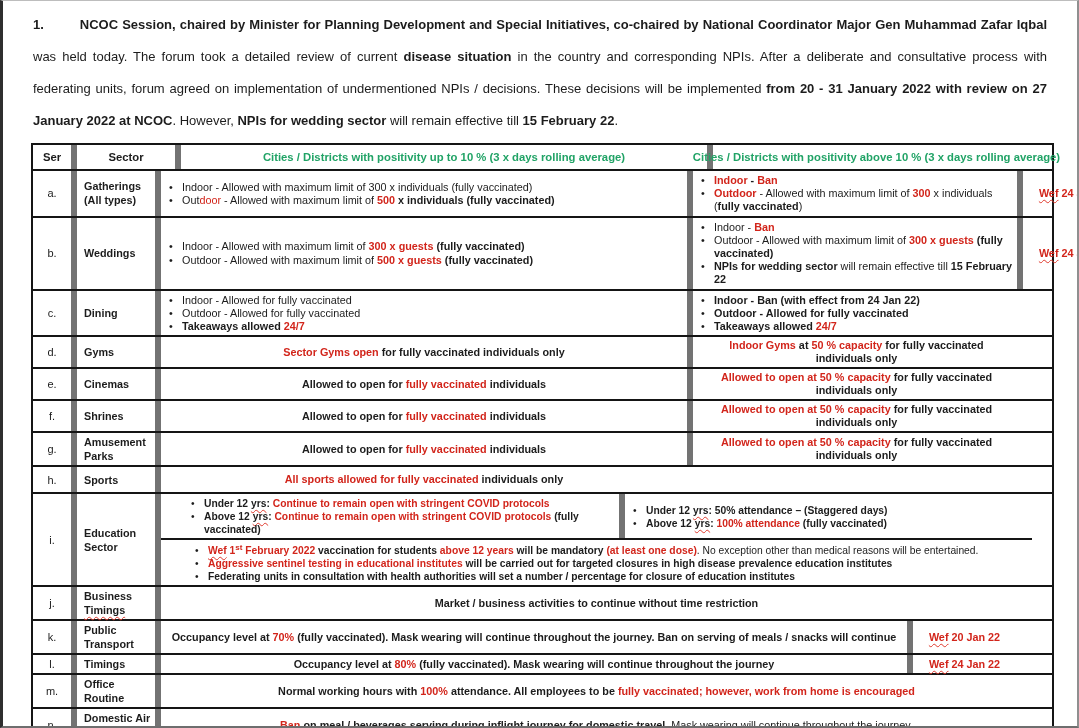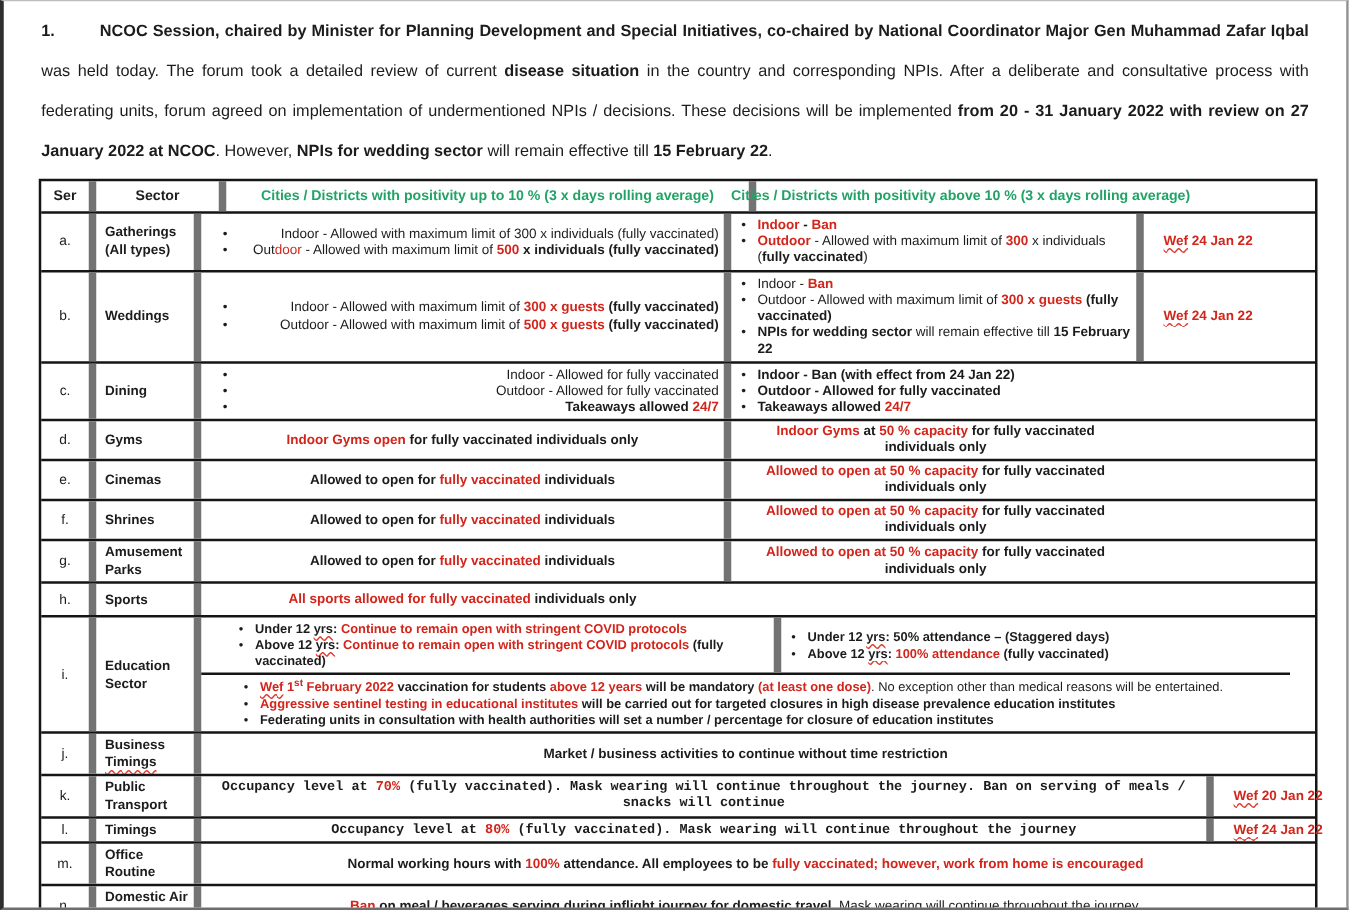--- a/index.html
+++ b/index.html
@@ -28,7 +28,7 @@
   .bline{display:flex;line-height:13.2px;}
   .dot{flex:none;width:13px;}
   .btext{flex:1;}
-  .w-left{width:424px;text-align:right;}
+  .w-left{width:532px;}
   .w-right{width:333px;}
   .w-rmain{width:330px;}
   .w-wef{width:109px;}

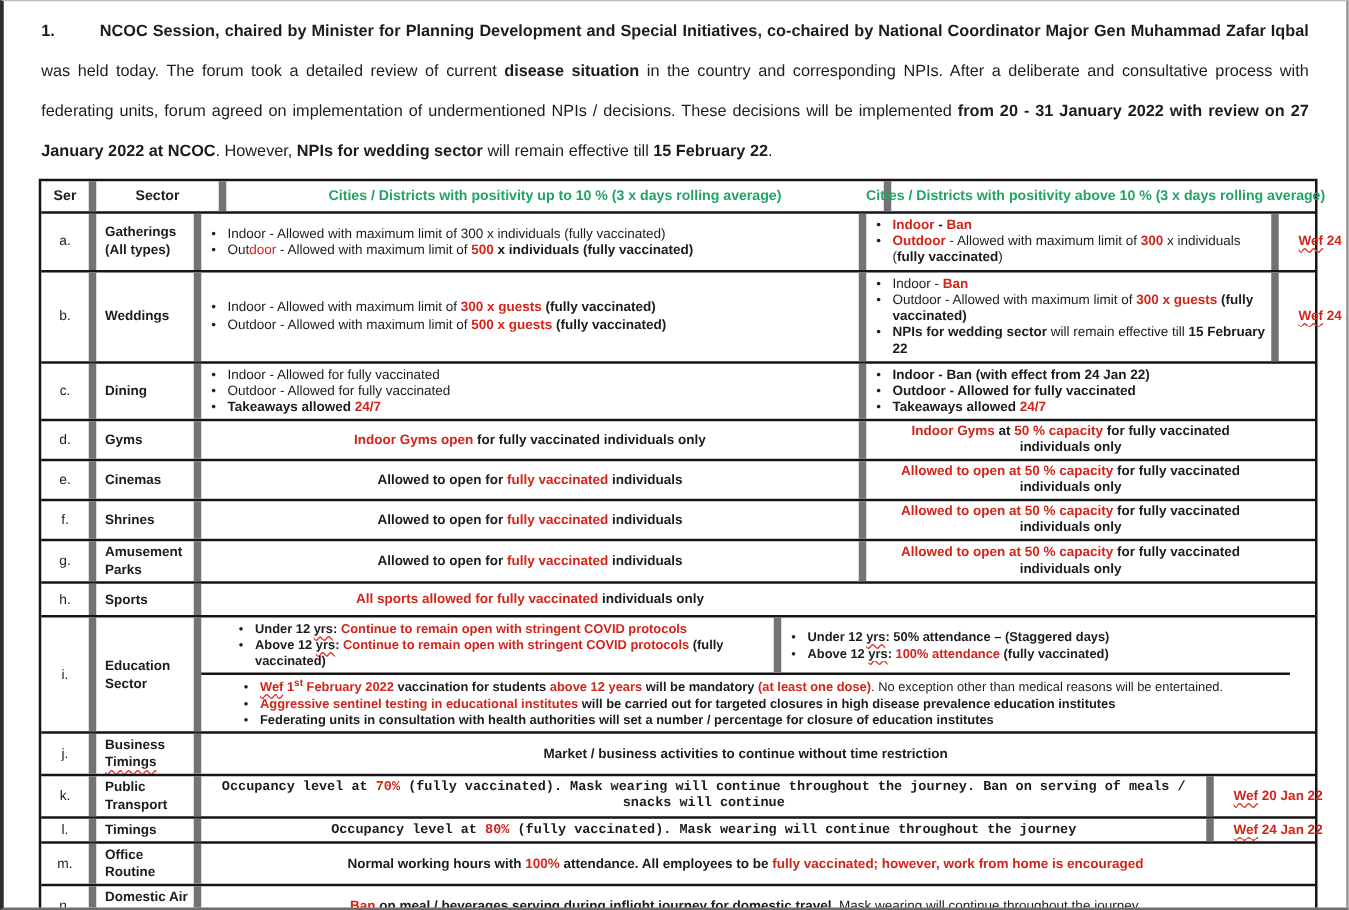--- a/index.html
+++ b/index.html
@@ -176,7 +176,7 @@
           <div><span class="">Gyms</span></div>
         </div>
         <div class="cell center w-left bl">
-          <span><span class="b red">Indoor Gyms open</span><span class="b"> for fully vaccinated individuals only</span></span>
+          <span><span class="b red">Sector Gyms open</span><span class="b"> for fully vaccinated individuals only</span></span>
         </div>
         <div class="cell center w-right bl">
           <span><span class="b red">Indoor Gyms</span><span class="b"> at </span><span class="b red">50 % capacity</span><span class="b"> for fully vaccinated individuals only</span></span>

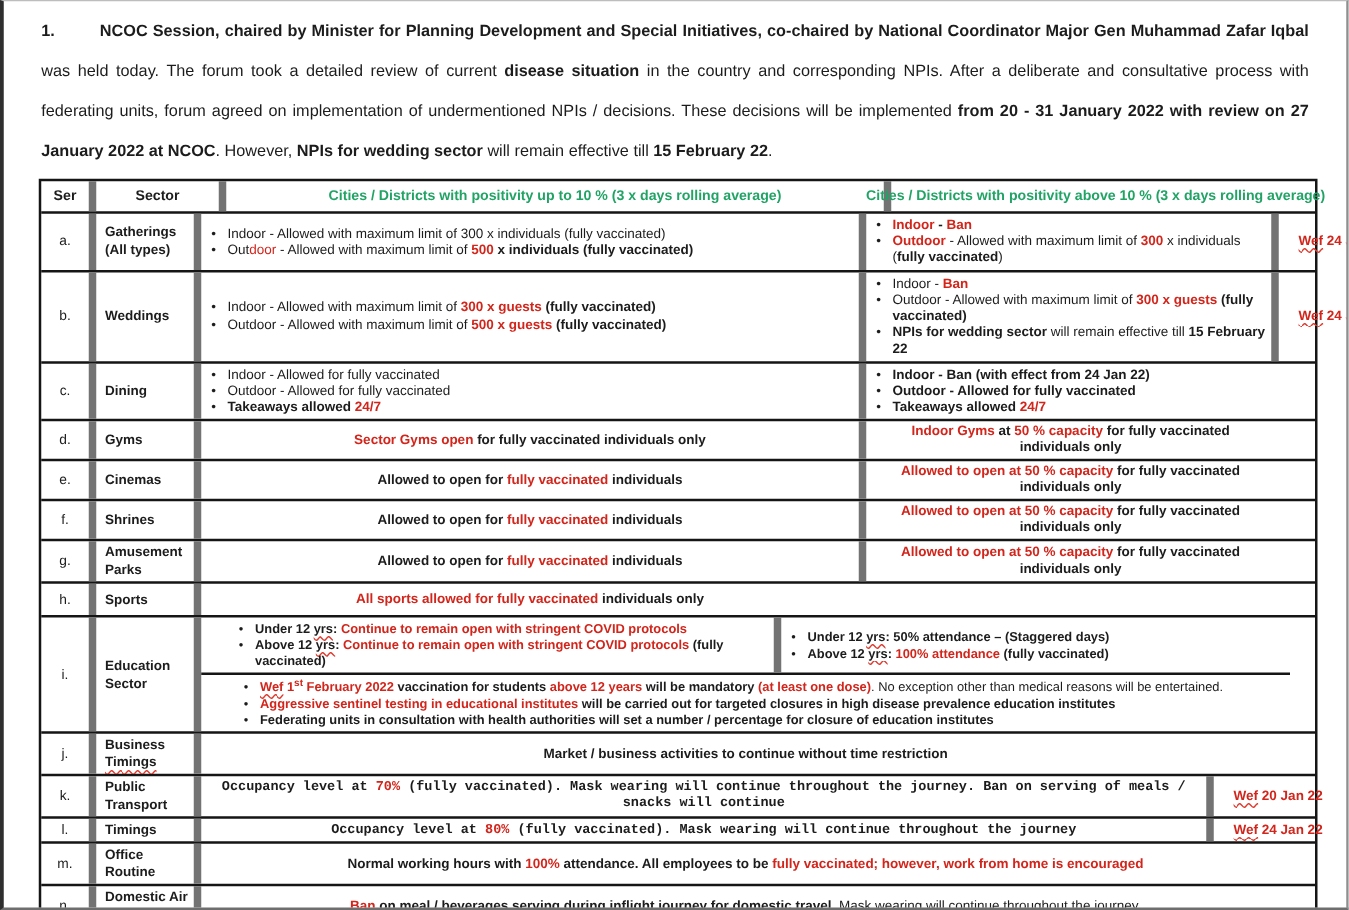--- a/index.html
+++ b/index.html
@@ -33,7 +33,7 @@
   .w-rmain{width:330px;}
   .w-wef{width:109px;}
   .w-span{width:877px;}
-  .w-spanmain{width:810px;font-family:Liberation Mono, monospace;}
+  .w-spanmain{width:752px;}
   .edu-col{width:877px;display:flex;flex-direction:column;}
   .edu-top{display:flex;border-bottom:2px solid #151515;}
   .edu-tl{width:458px;}

